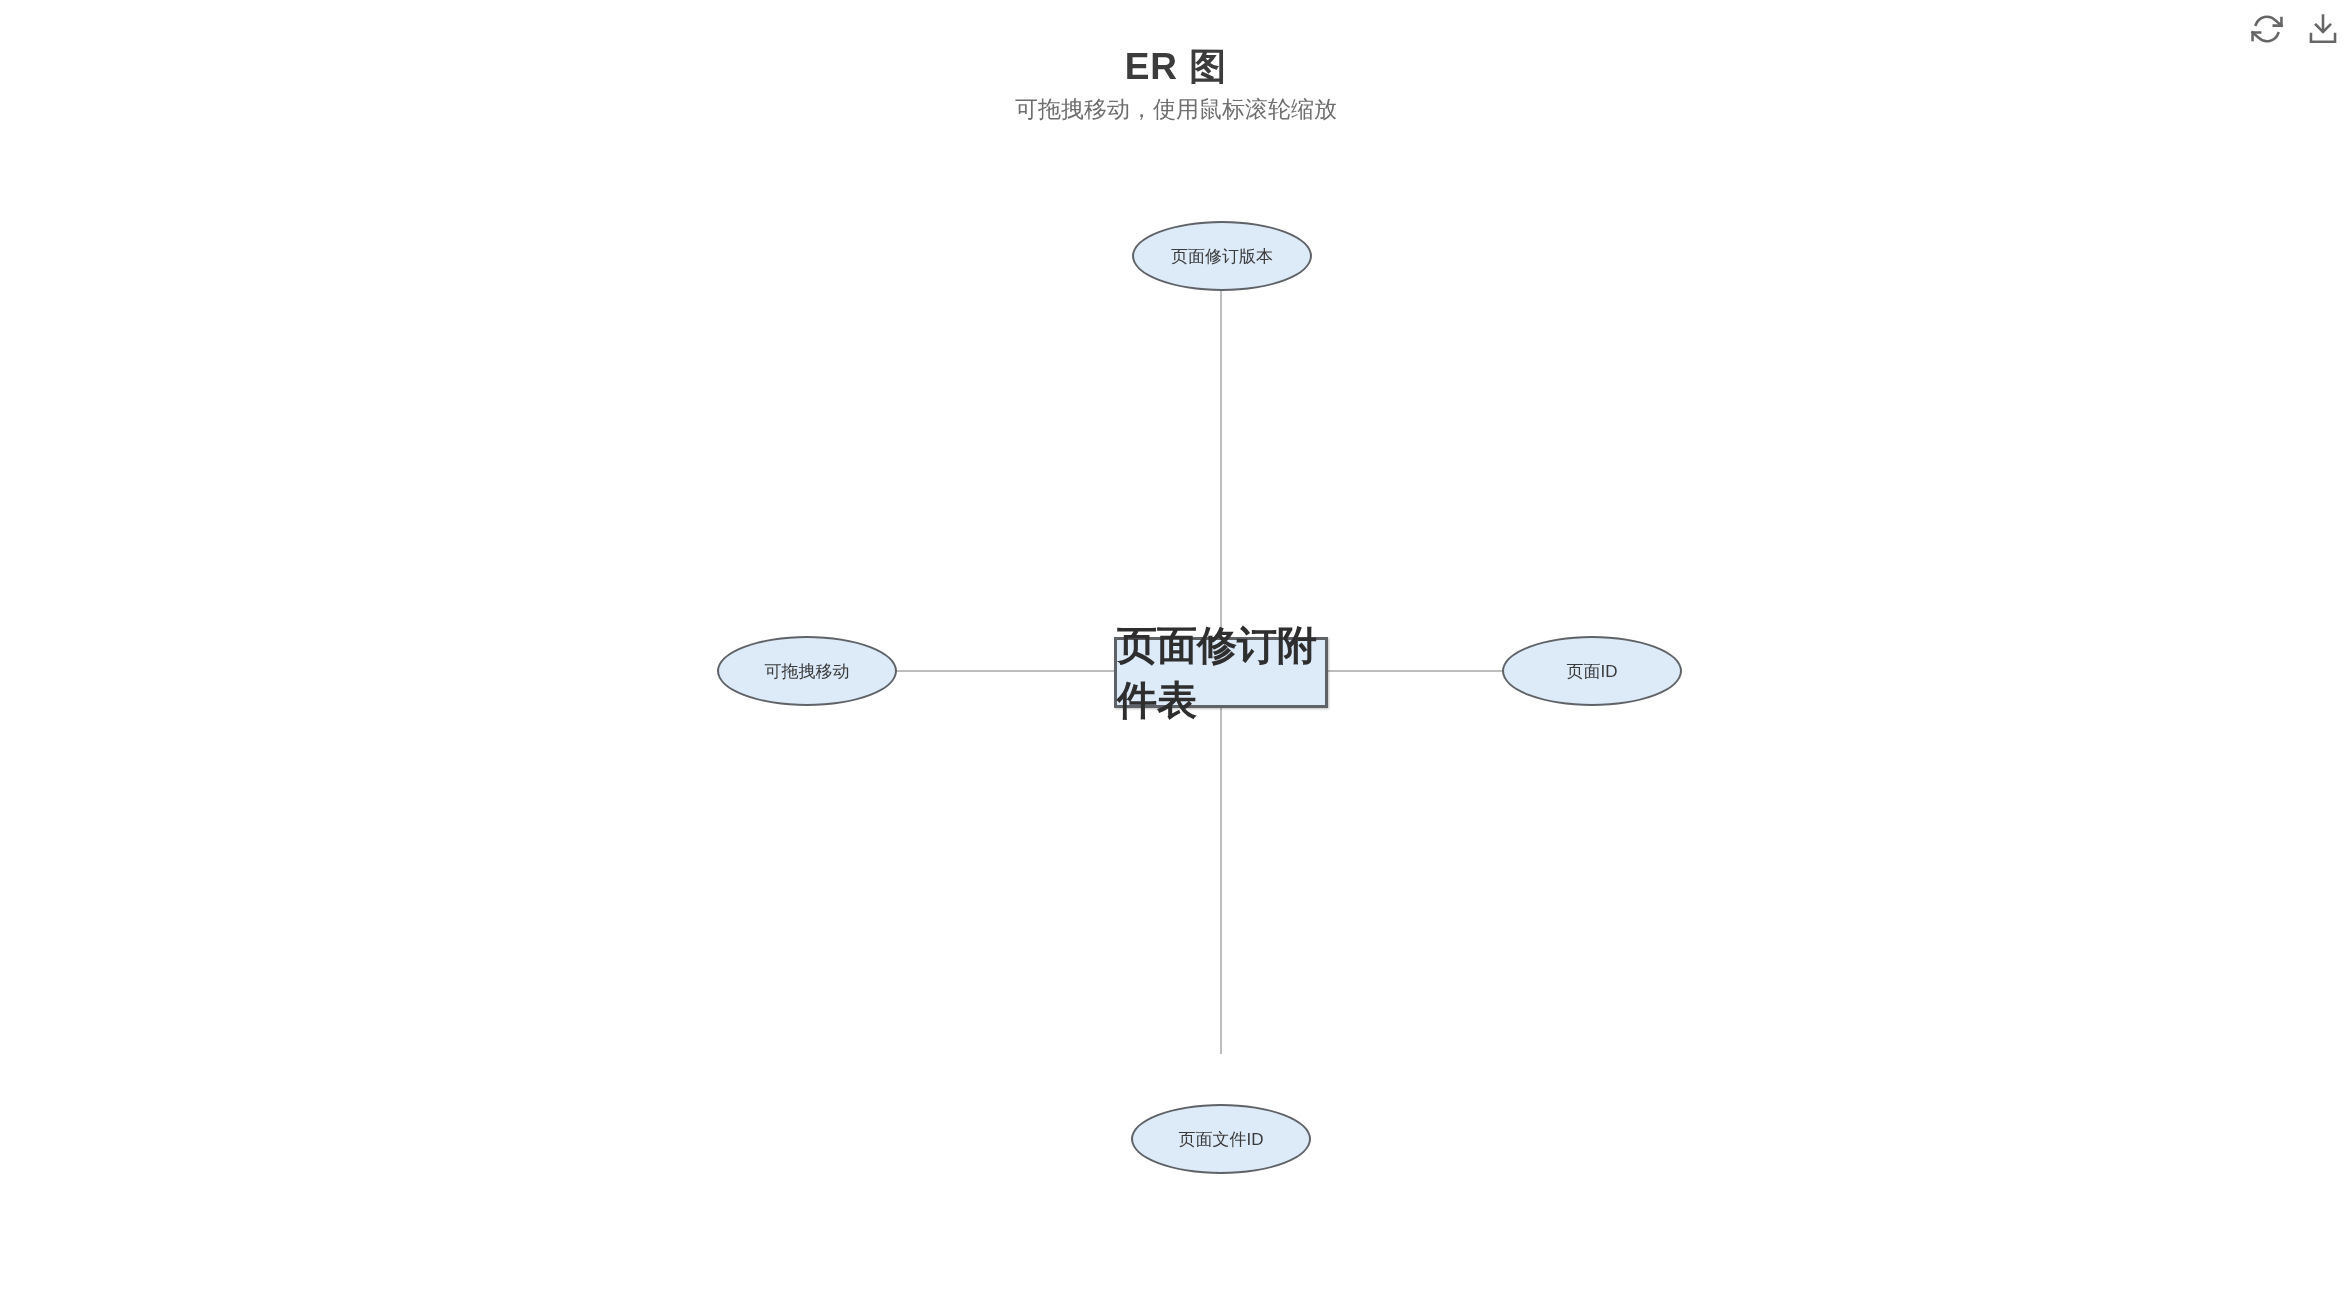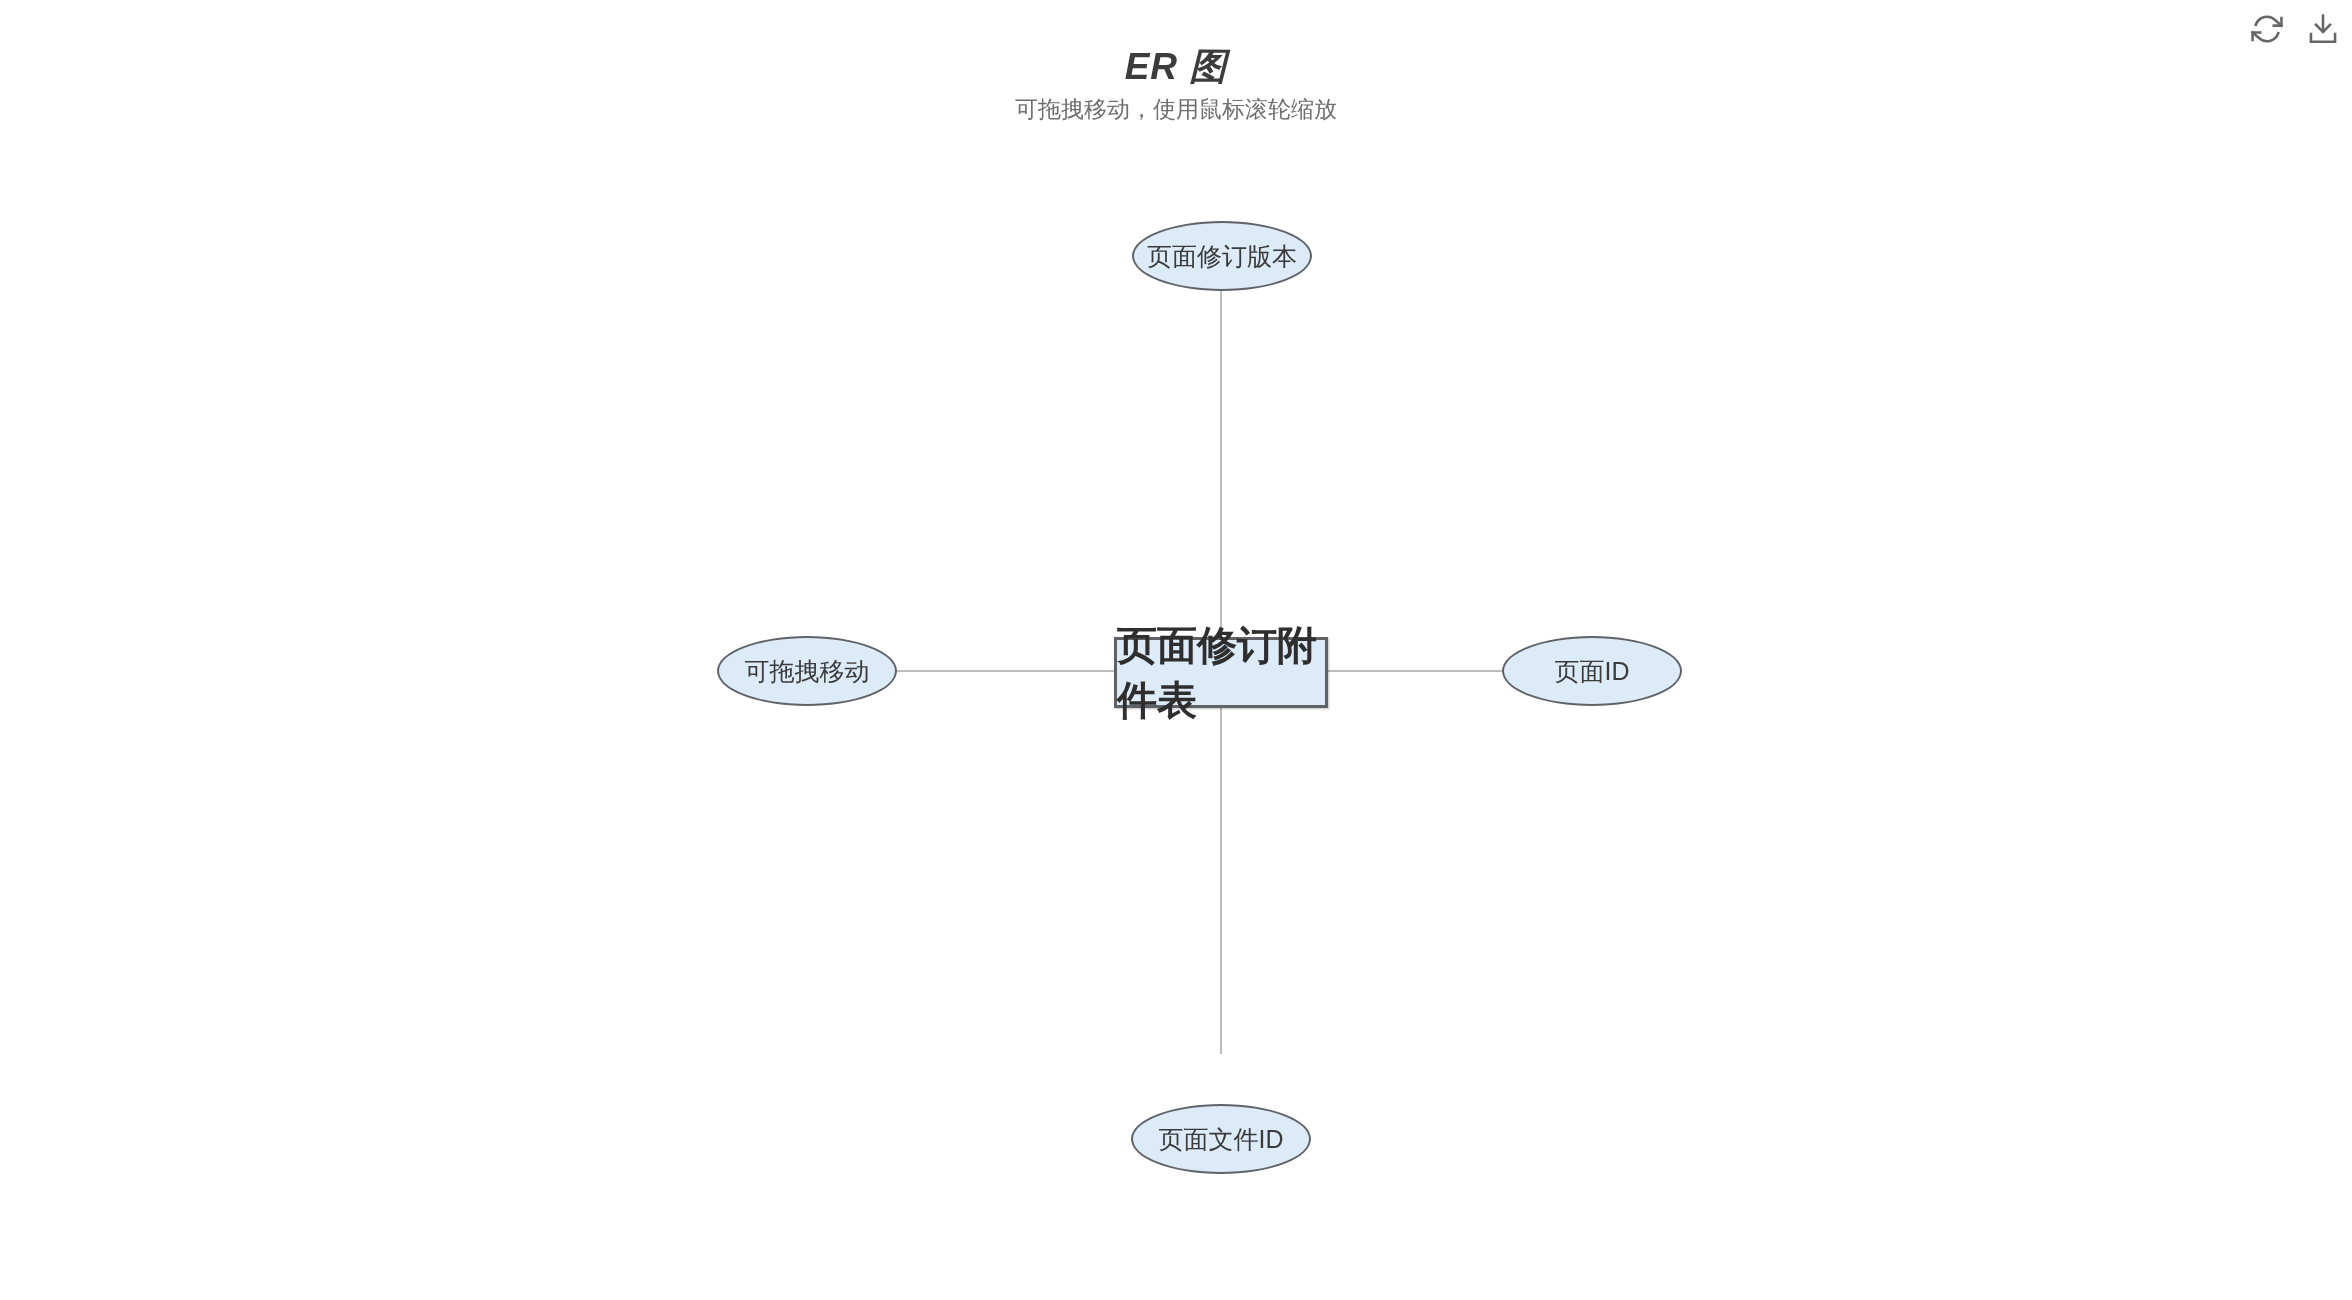--- a/index.html
+++ b/index.html
@@ -27,7 +27,6 @@
     font-size: 37px; font-weight: 700;
     color: var(--title-color);
     letter-spacing: 1px;
-    font-style: italic;
   }
   .subtitle {
     margin-top: 2px;

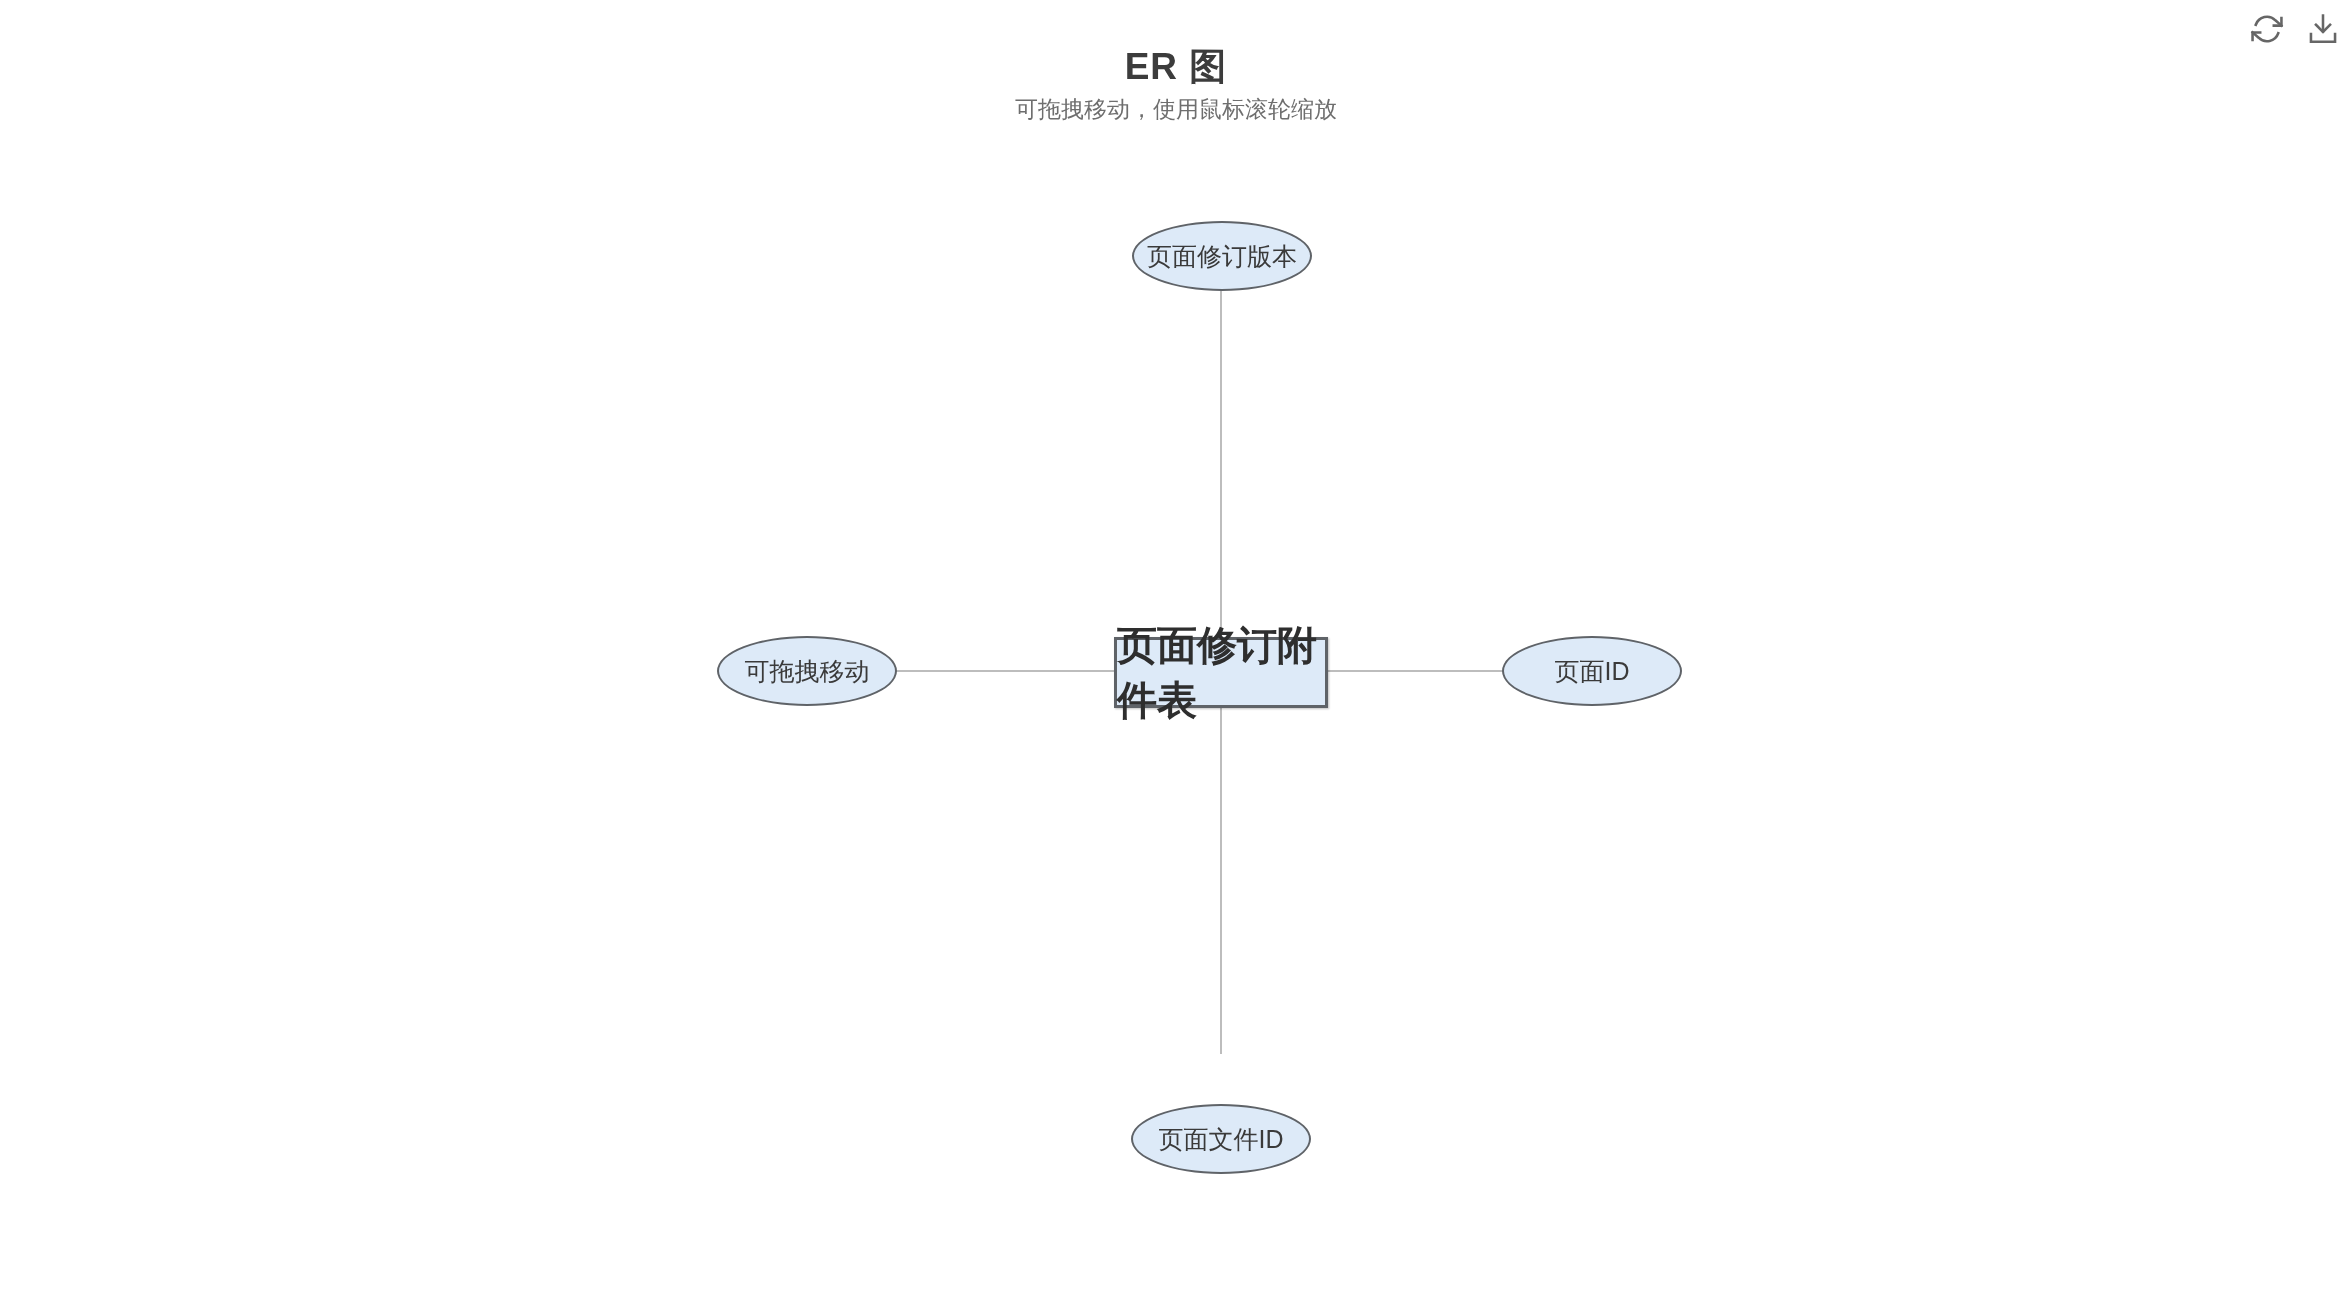--- a/index.html
+++ b/index.html
@@ -72,7 +72,7 @@
     border: 2px solid var(--node-border);
     border-radius: 50%;
     display: flex; align-items: center; justify-content: center;
-    font-size: 25px; color: #3a3a3a;
+    font-size: 17px; color: #3a3a3a;
     cursor: move;
   }
   .attr-top    { left: 1132px; top: 221px; }

